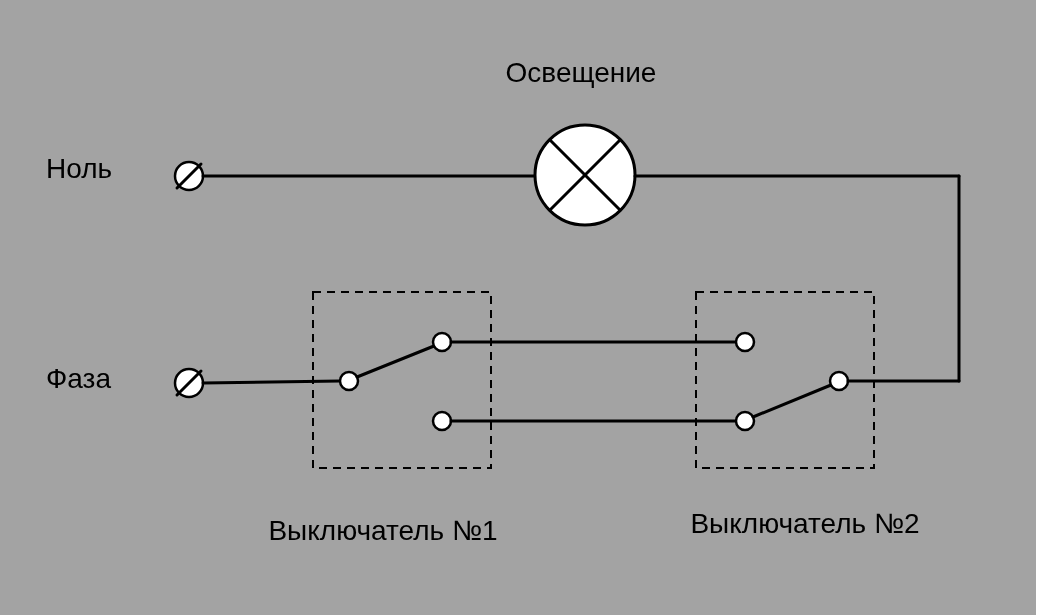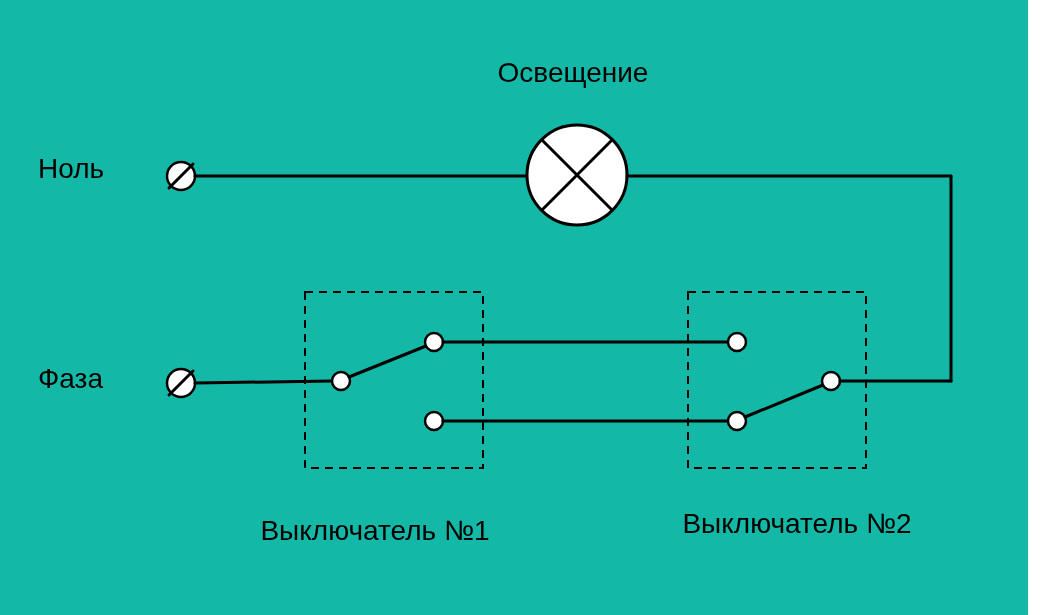--- a/index.html
+++ b/index.html
@@ -12,8 +12,9 @@
     position: relative;
     width: 1028px;
     height: 615px;
-    background: #14b8a6;
+    background: #a3a3a3;
     overflow: hidden;
+    padding-left: 8px;
   }
   svg text {
     font-family: "Liberation Sans", sans-serif;

